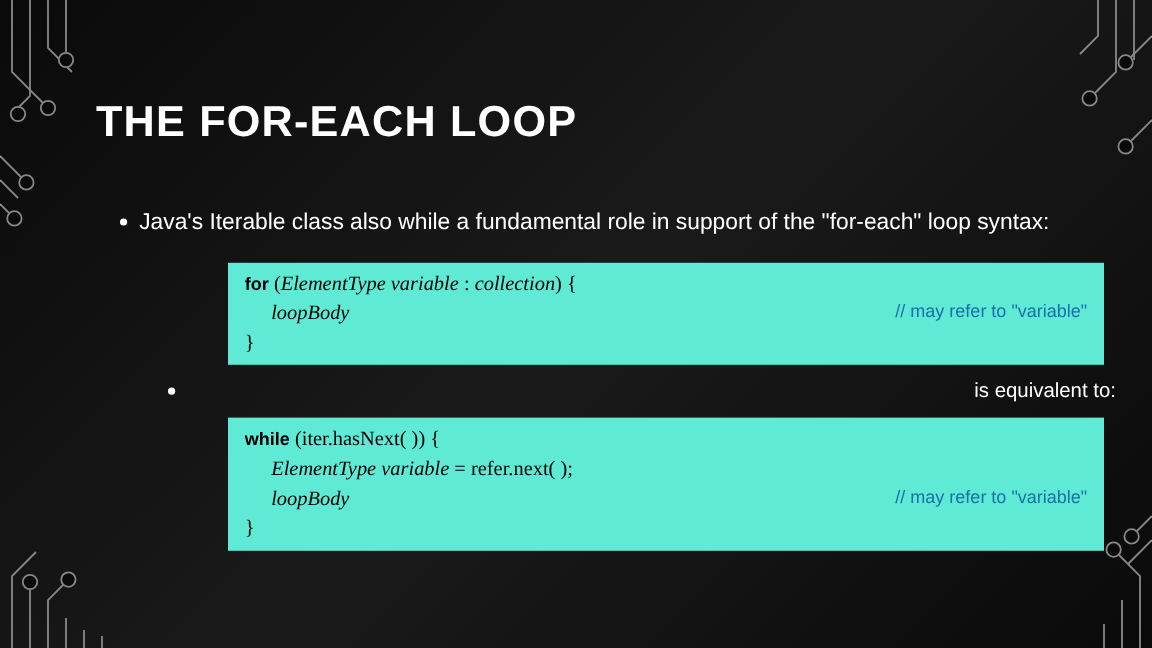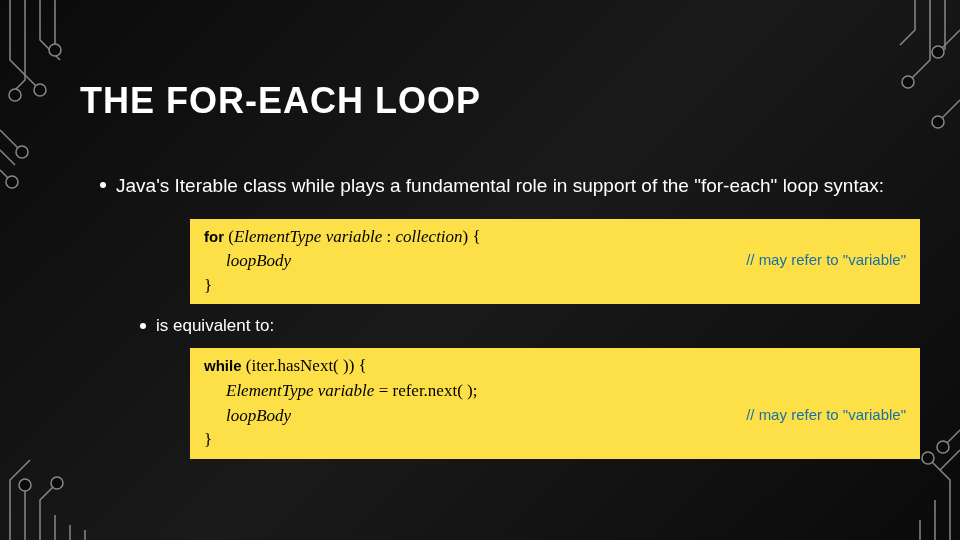--- a/index.html
+++ b/index.html
@@ -141,7 +141,7 @@
 
   <div class="bullet1">
     <span class="dot"></span>
-    <span>Java's Iterable class while plays a fundamental role in support of the "for-each" loop syntax:</span>
+    <span>Java's Iterable class also while a fundamental role in support of the "for-each" loop syntax:</span>
   </div>
 
   <div class="codebox">

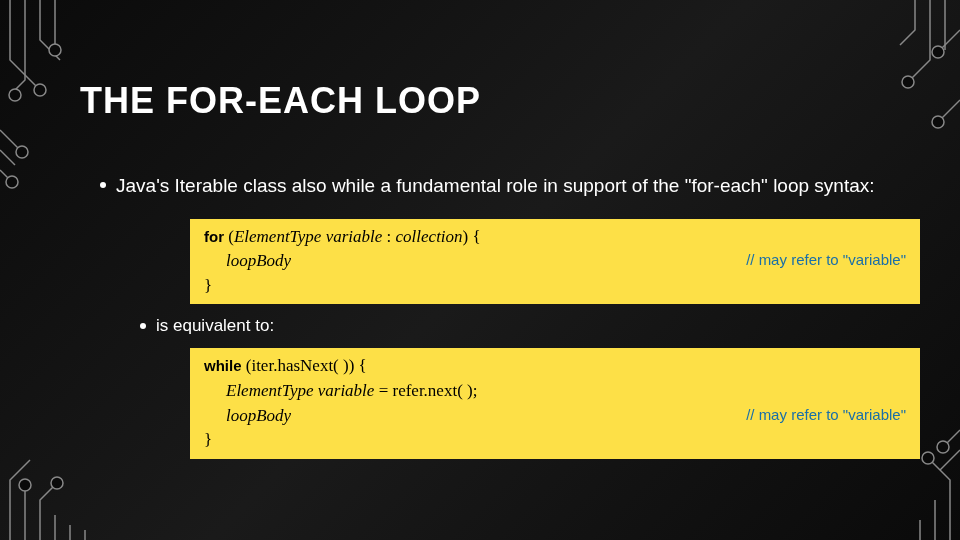--- a/index.html
+++ b/index.html
@@ -65,7 +65,7 @@
     margin-top: 7px;
   }
   .codebox {
-    background: #fde047;
+    background: #5eead4;
     color: #000;
     font-family: 'Times New Roman', Times, serif;
     font-size: 17px;

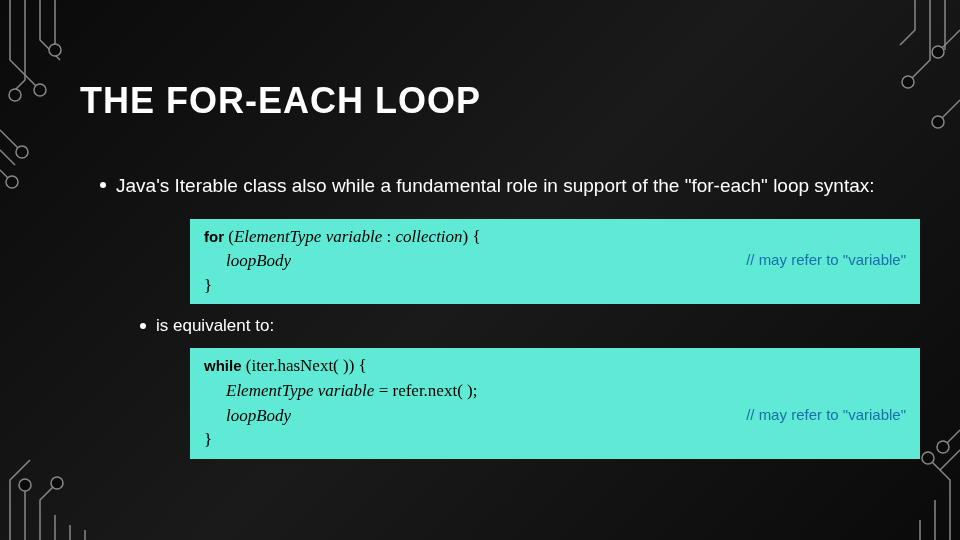--- a/index.html
+++ b/index.html
@@ -50,6 +50,7 @@
     margin-top: 12px;
     display: flex;
     align-items: flex-start;
+    justify-content: space-between;
   }
   .dot {
     display: inline-block;

